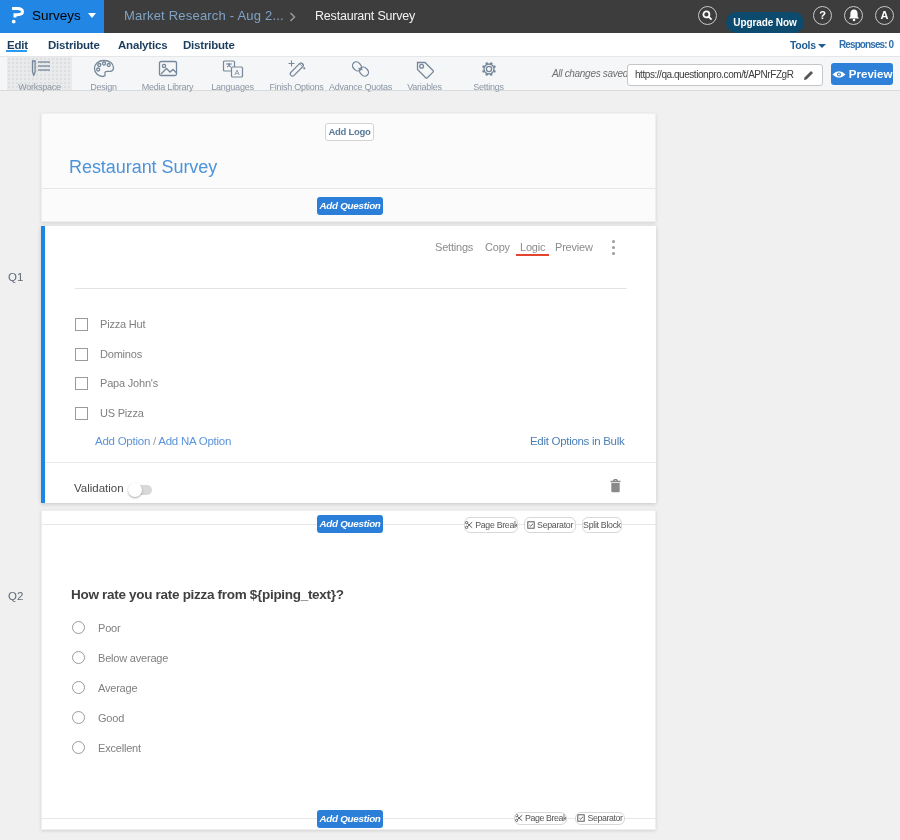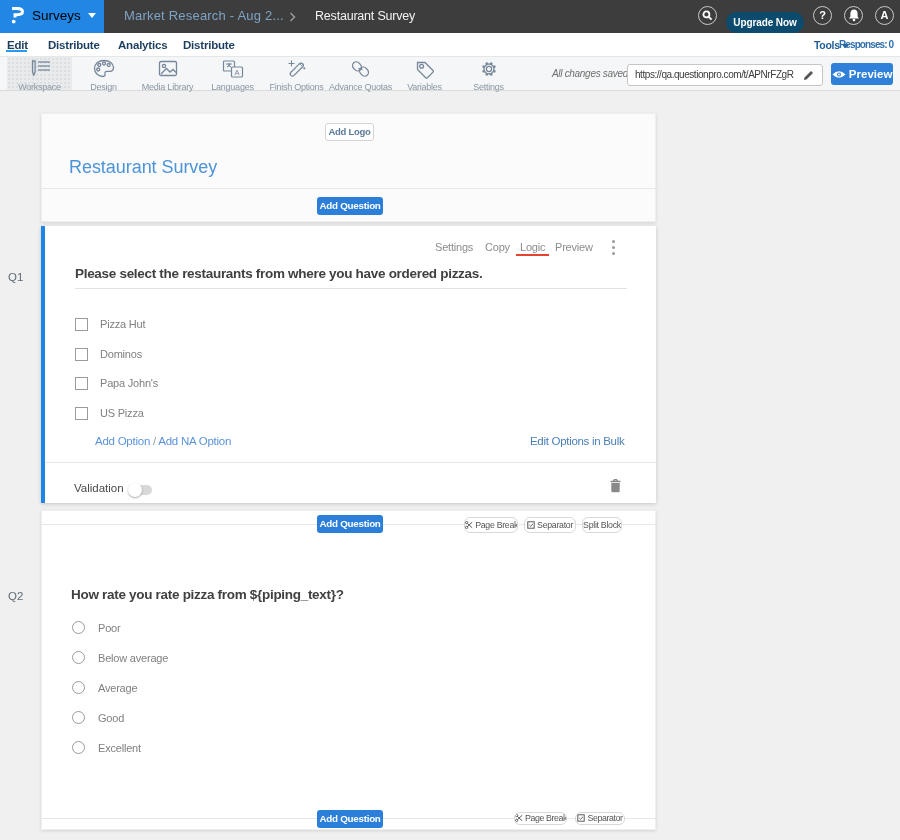--- a/index.html
+++ b/index.html
@@ -20,7 +20,7 @@
 
 #navrow { left:0; top:33px; width:900px; height:24px; background:#fff; border-bottom:1px solid #e4e6e8; }
 .navlink { position:absolute; top:39px; white-space:nowrap; color:#1c3e5e; font-size:11.5px; font-weight:700; letter-spacing:-0.2px; }
-#tools { left:790px; top:39px; white-space:nowrap; color:#1f5d94; font-size:10.5px; font-weight:700; letter-spacing:-0.3px;margin-left:24px; }
+#tools { left:790px; top:39px; white-space:nowrap; color:#1f5d94; font-size:10.5px; font-weight:700; letter-spacing:-0.3px; }
 #responses { left:839px; top:39px; white-space:nowrap; color:#2f6fad; font-size:10px; font-weight:700; letter-spacing:-0.9px; }
 .caret2 { display:inline-block; width:0; height:0; border-left:4px solid transparent; border-right:4px solid transparent; border-top:4.5px solid #1f5d94; vertical-align:1px; }
 

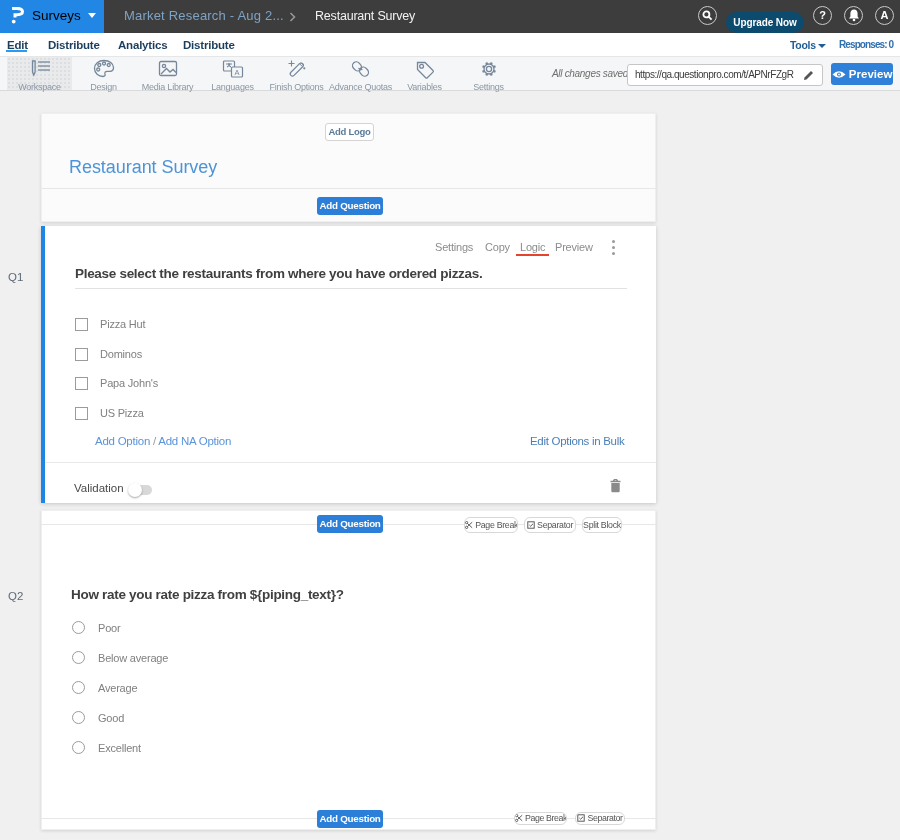--- a/index.html
+++ b/index.html
@@ -37,7 +37,7 @@
 #addlogo { left:283px; top:9px; width:49px; height:18px; background:#fff; border:1px solid #d4d4d4; border-radius:3px; color:#5a7a9a; font-size:9.5px; font-weight:bold; letter-spacing:-0.3px; text-align:center; line-height:16px; }
 #title { left:27px; top:43px; color:#4c93d9; font-size:18px; letter-spacing:-0.05px; }
 .hline { position:absolute; left:0; width:615px; height:1px; background:#e7e7e7; }
-.addq { position:absolute; width:66px; height:18px; background:#2b7fd9; border-radius:3px; color:#fff; font-size:9.8px; font-weight:bold; letter-spacing:-0.25px; text-align:center; line-height:18px; white-space:nowrap; }
+.addq { position:absolute; width:66px; height:18px; background:#2b7fd9; border-radius:3px; color:#fff; font-size:9.8px; font-weight:bold; letter-spacing:-0.25px; text-align:center; line-height:18px; white-space:nowrap;font-style:italic; }
 
 #q1card { left:41px; top:226px; width:615px; height:277px; background:#fff; border-left:4px solid #1d86e5; box-shadow:0 1px 4px rgba(0,0,0,0.18); }
 .qmenu { position:absolute; top:15px; color:#8c8c8c; font-size:11px; letter-spacing:-0.2px; }

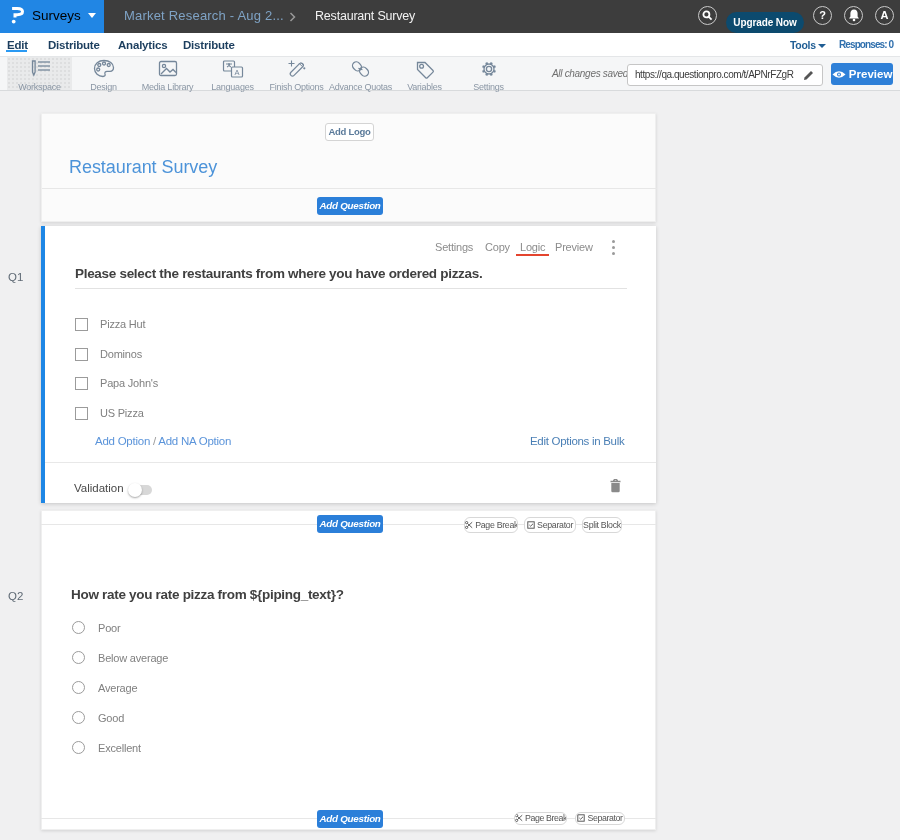--- a/index.html
+++ b/index.html
@@ -219,7 +219,6 @@
       <div></div>
       <div></div>
     </div>
- <div class="abs" id="q1text" style="position:absolute;">Please select the restaurants from where you have ordered pizzas.</div>
  <div id="q1line"></div>
  <div class="cb" style="top:92px;"></div>
     <div class="optlbl" style="top:92px;">Pizza Hut</div>

